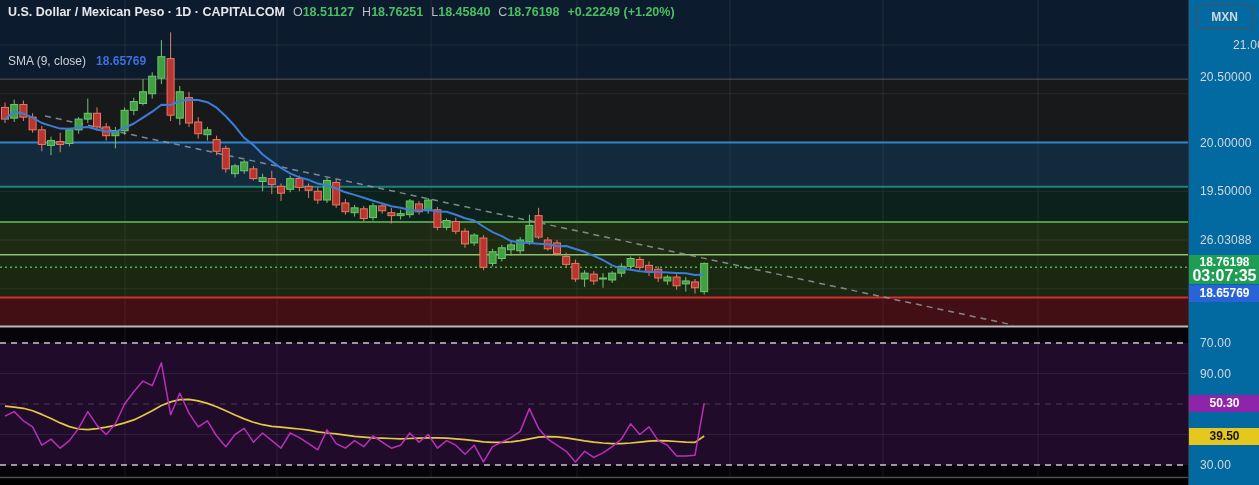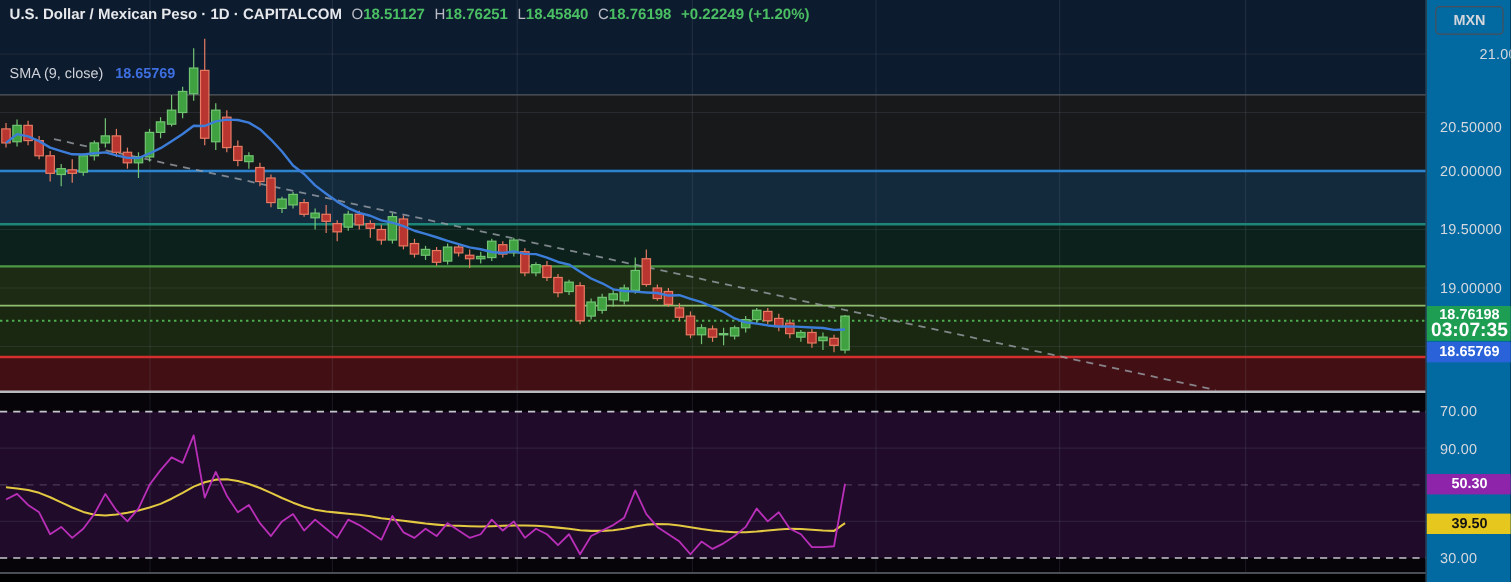--- a/index.html
+++ b/index.html
@@ -241,7 +241,7 @@
     <div class="mxn">MXN</div>
 
     <div class="axlab" style="top: 38px; margin-left: 33px;">21.00000</div>
-    <div class="axlab" style="top: 99px;">20.50000</div>
+    <div class="axlab" style="top: 70px;">20.50000</div>
     <div class="axlab" style="top: 135.5px;">20.00000</div>
     <div class="axlab" style="top: 184.25px;">19.50000</div>
     <div class="axlab" style="top: 233px;">19.00000</div>

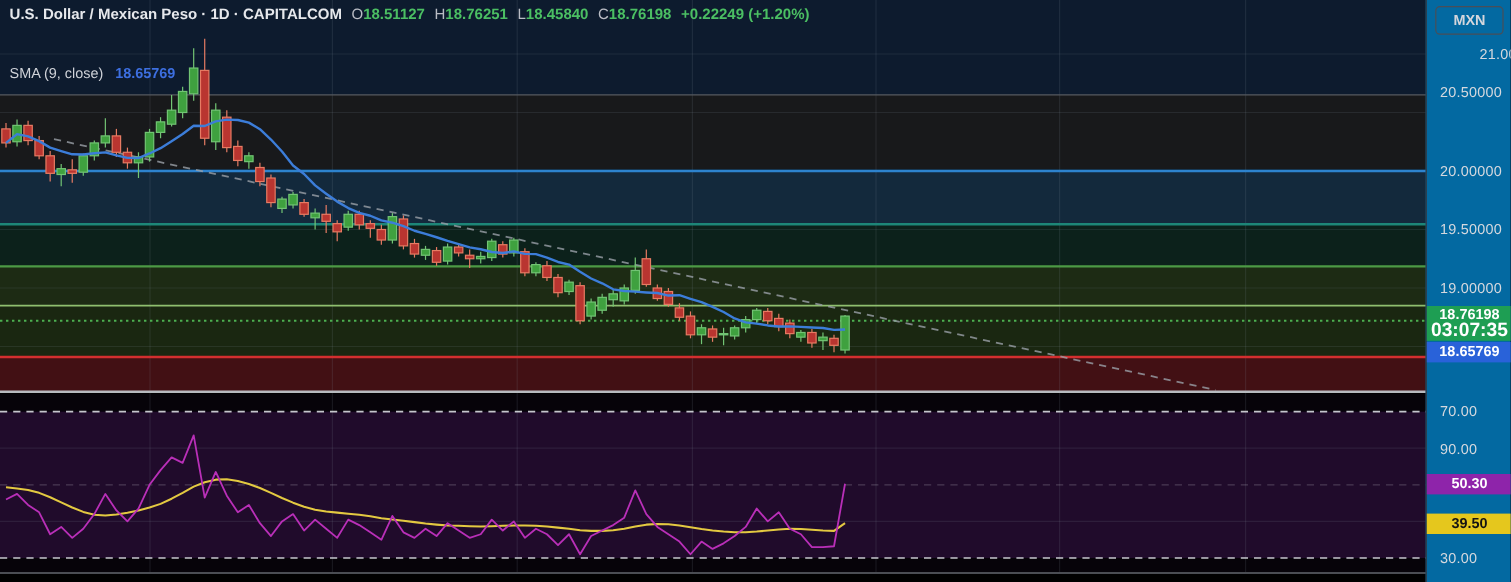--- a/index.html
+++ b/index.html
@@ -244,7 +244,7 @@
     <div class="axlab" style="top: 70px;">20.50000</div>
     <div class="axlab" style="top: 135.5px;">20.00000</div>
     <div class="axlab" style="top: 184.25px;">19.50000</div>
-    <div class="axlab" style="top: 233px;">19.00000</div>
+    <div class="axlab" style="top: 233px;">26.03088</div>
 
     <div class="axlab" style="top: 336px;">70.00</div>
     <div class="axlab" style="top: 366.5px;">90.00</div>

